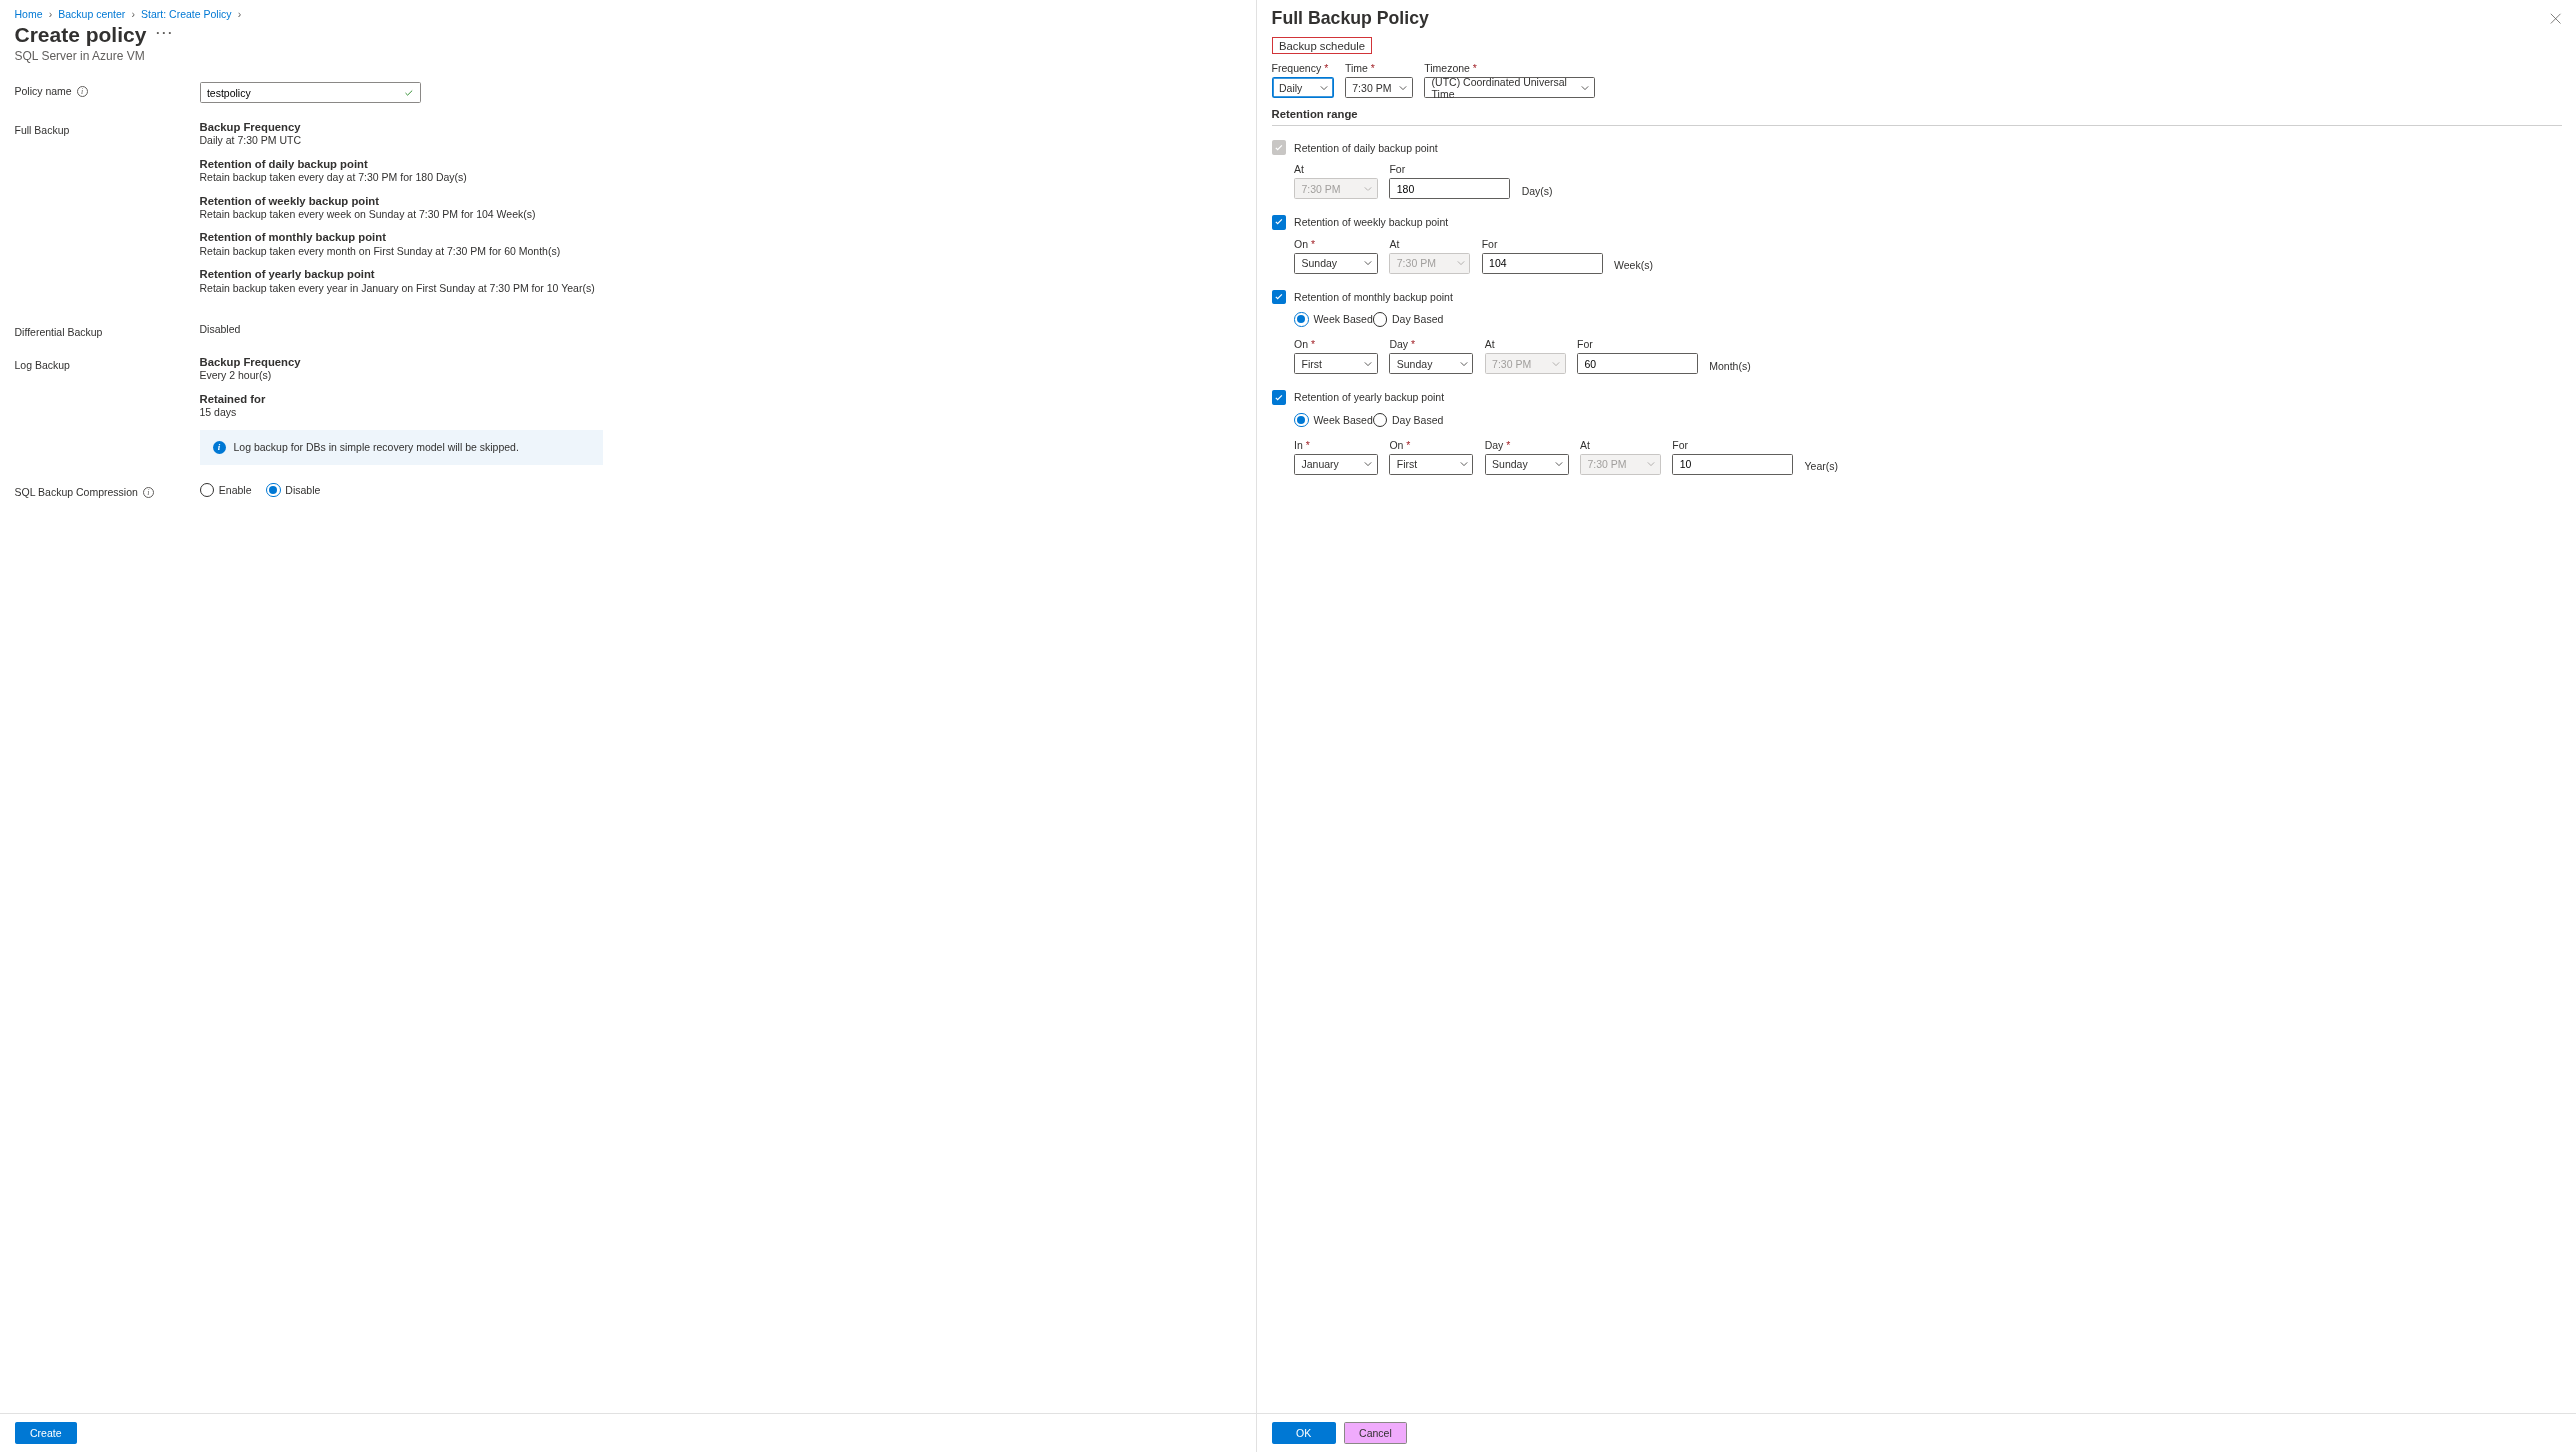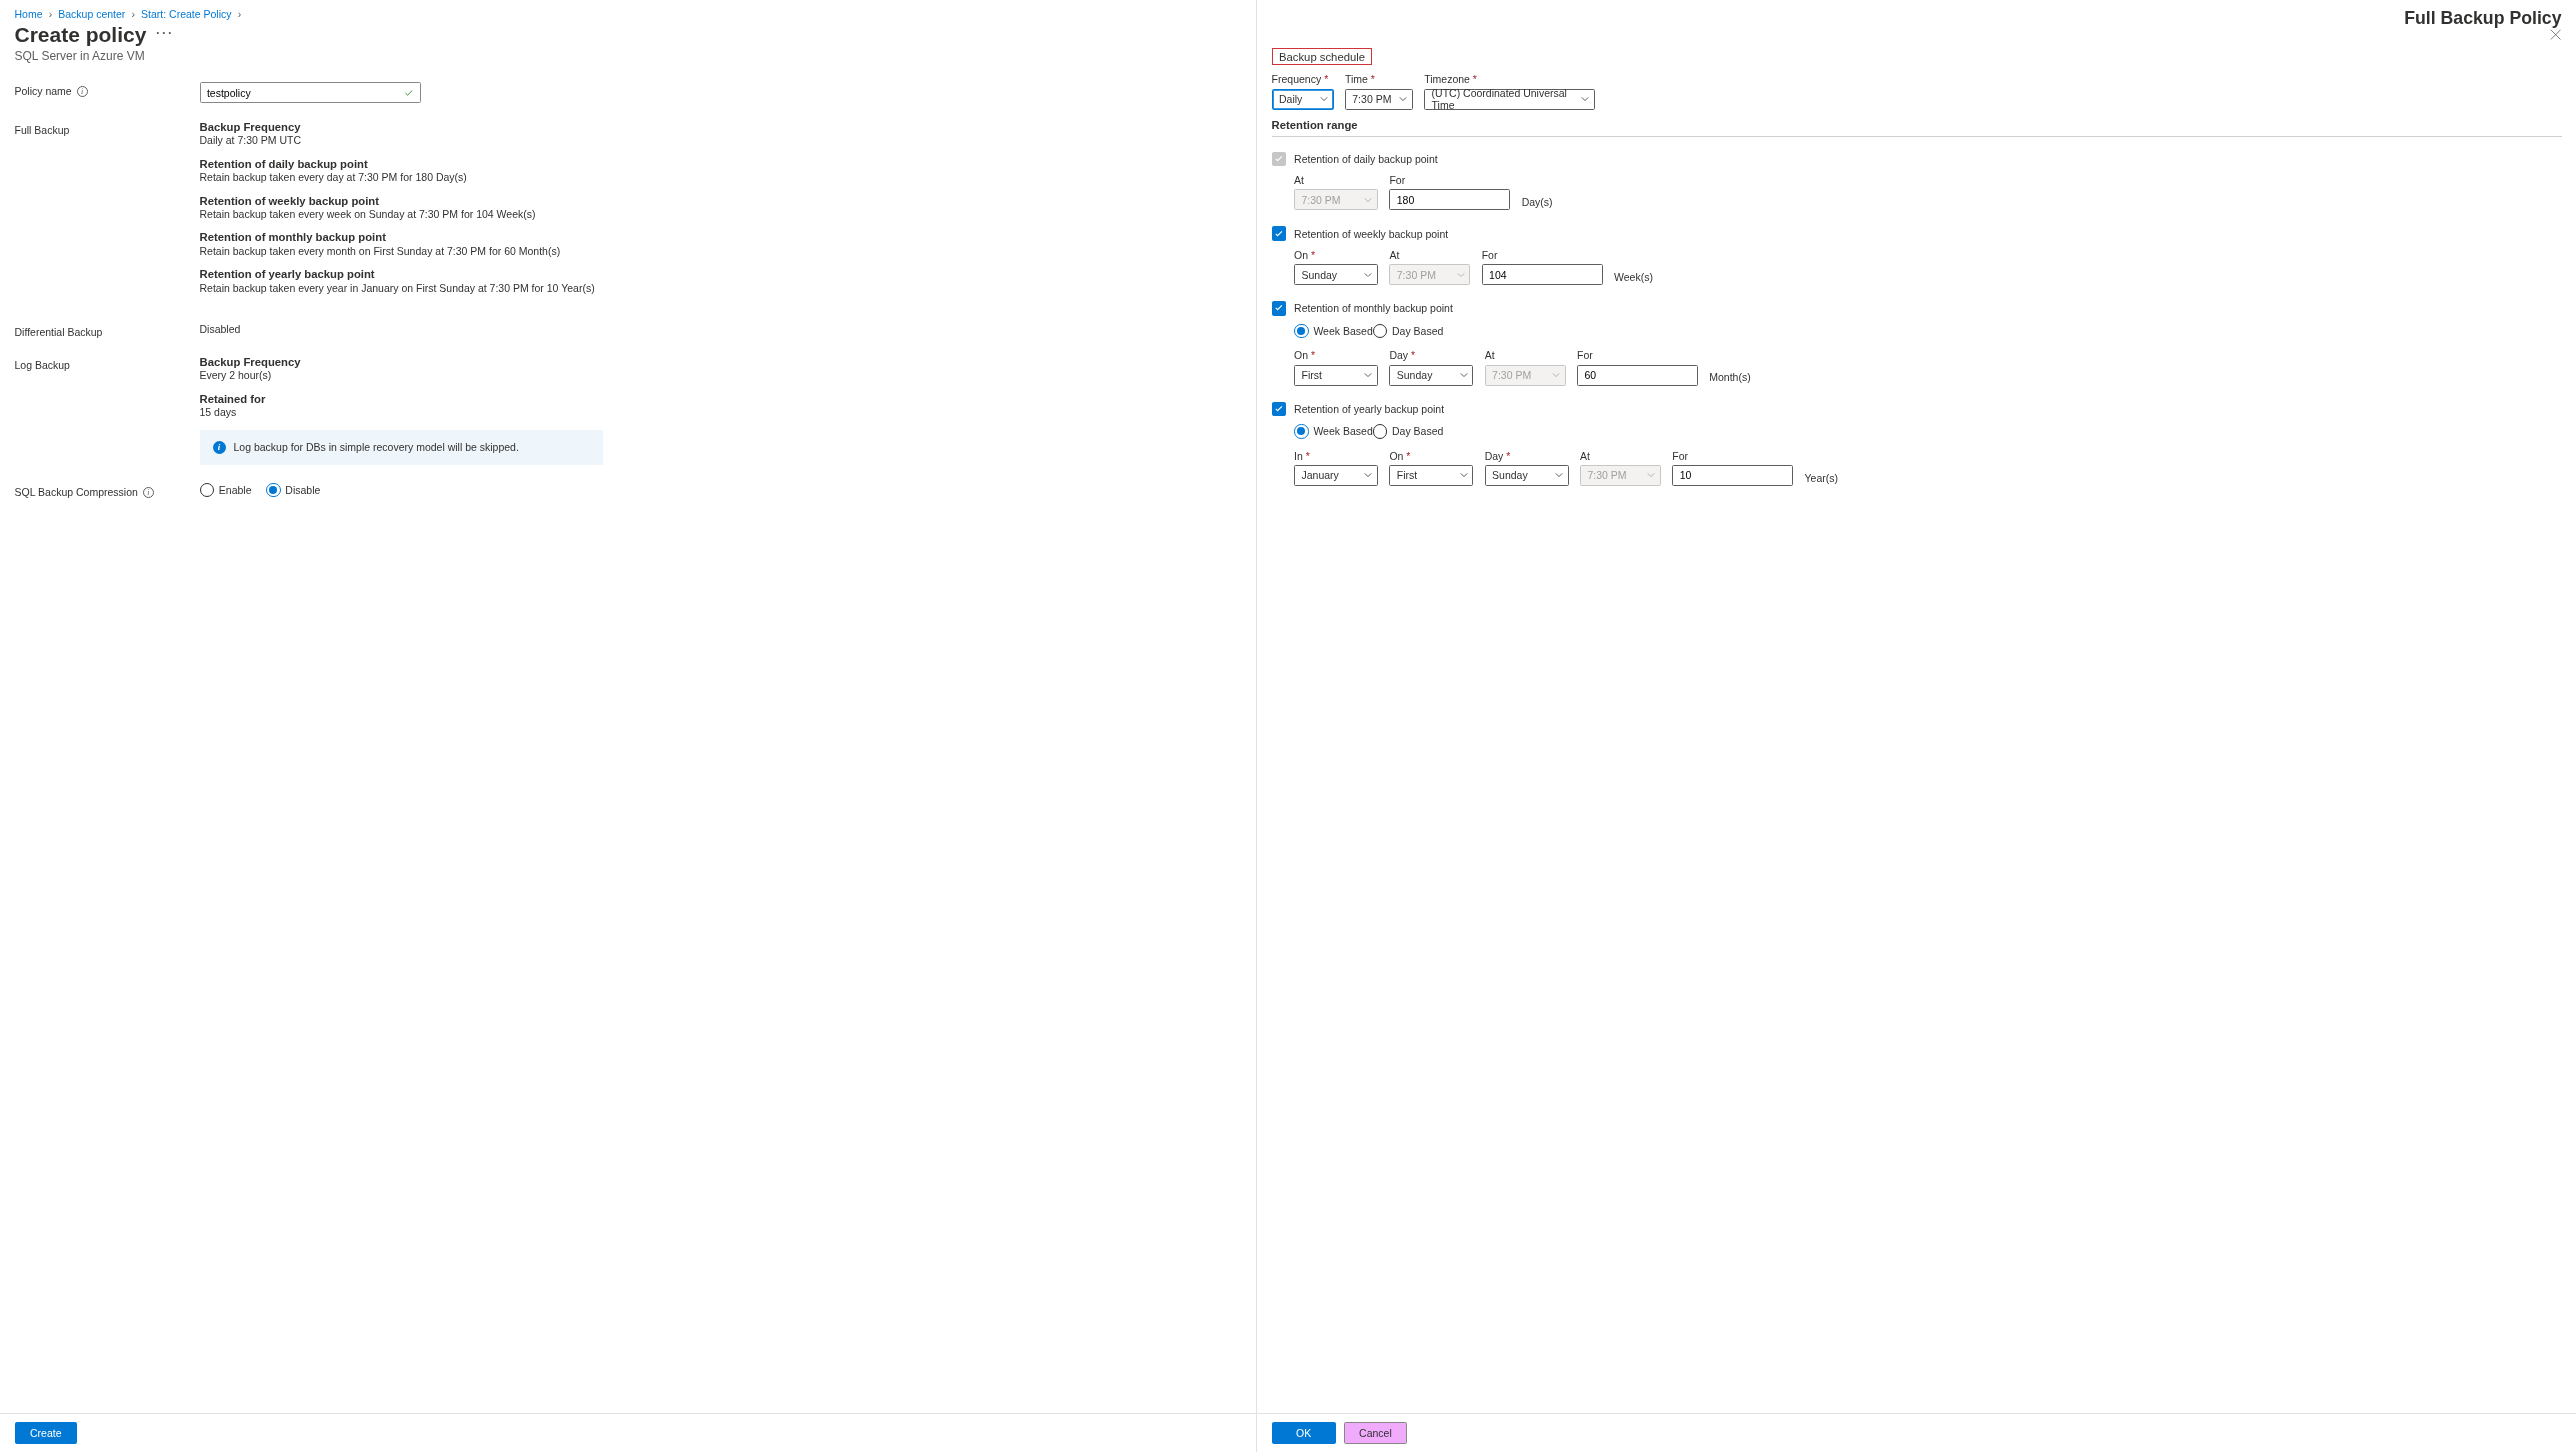--- a/index.html
+++ b/index.html
@@ -33,7 +33,7 @@
     .btn { height: 22.5px; padding: 0 14.5px; font-size: 10.5px; border-radius: 1.6px; cursor: pointer; border: 0.8px solid; }
     .btn.primary { background: #0078d4; border-color: #0078d4; color: #fff; }
     .btn.secondary { background: #f0abfc; border-color: #8a8886; color: #323130; }
-    .right-header { display: flex; align-items: flex-end; justify-content: space-between; padding: 8px 14.5px 4.8px; flex-direction: column; }
+    .right-header { display: flex; align-items: center; justify-content: space-between; padding: 8px 14.5px 4.8px; }
     .right-title { font-size: 17.7px; font-weight: 600; }
     .close-x { font-size: 13px; color: #605e5c; cursor: pointer; font-weight: 300; }
     .section-label { font-size: 11.3px; font-weight: 400; color: #323130; }

